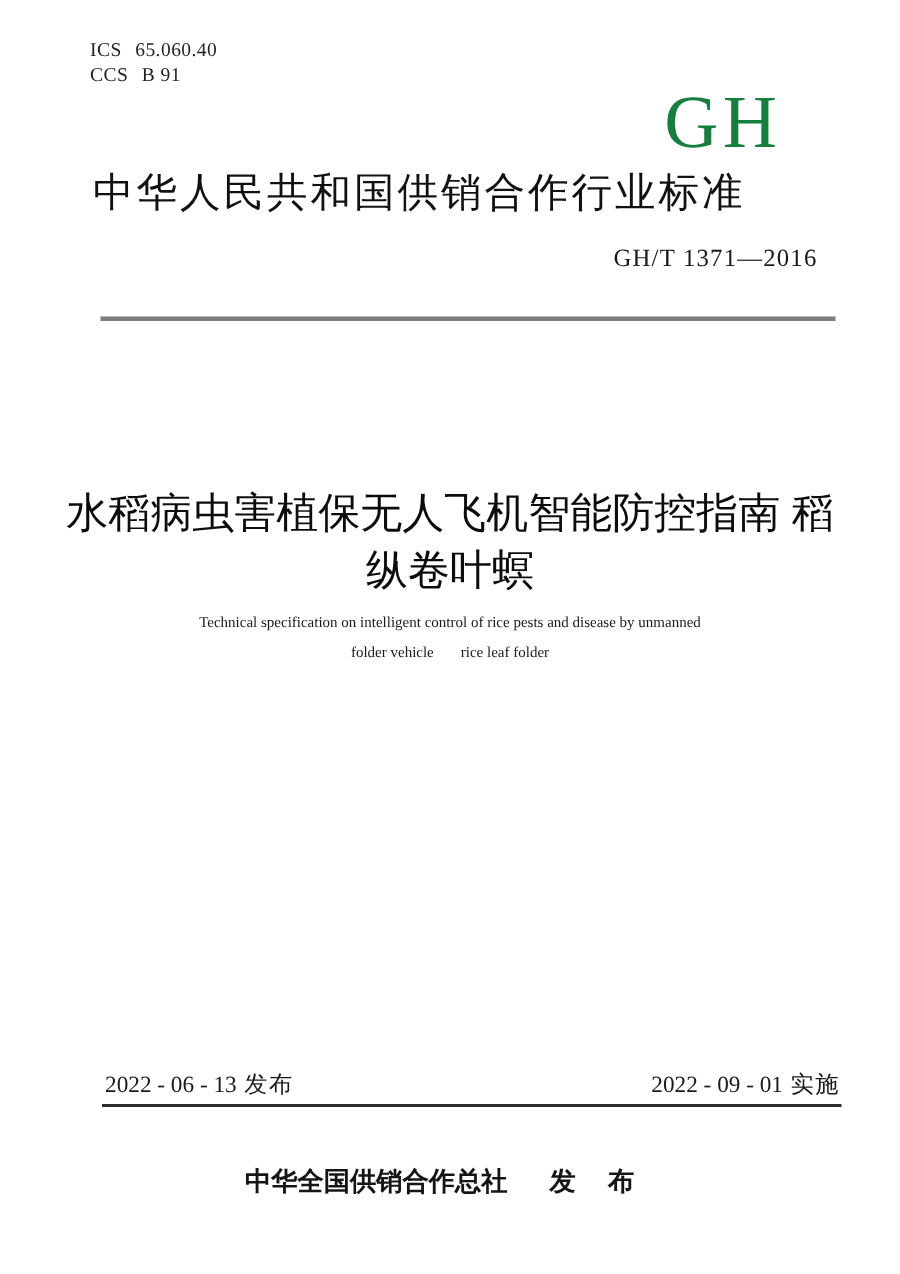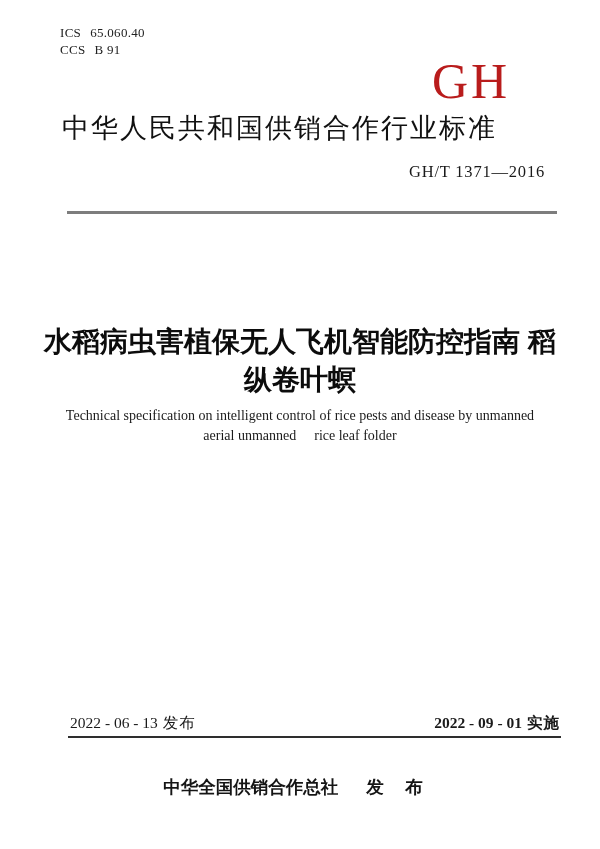--- a/index.html
+++ b/index.html
@@ -33,11 +33,11 @@
     left: 421px;
     top: 57px;
     width: 100px;
-    text-align: center;
+    text-align: right;
     font-size: 50px;
     line-height: 48px;
     letter-spacing: 3px;
-    color: #b91c1c;
+    color: #15803d;
     font-family: "Liberation Serif", serif;
   }
 

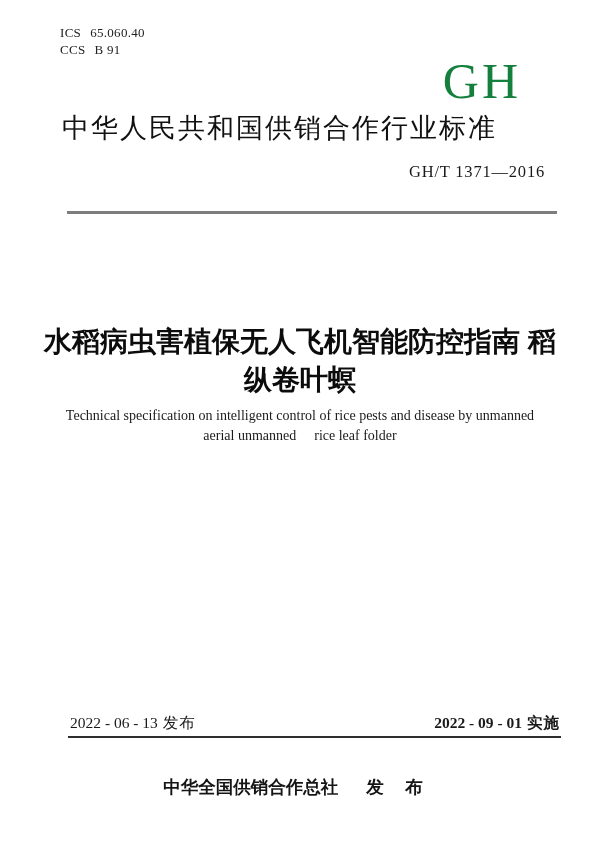--- a/index.html
+++ b/index.html
@@ -87,7 +87,7 @@
     text-align: center;
     font-size: 28px;
     line-height: 38px;
-    font-weight: bold;
+    font-weight: normal;
     color: #0c0c0c;
     font-family: "Liberation Sans", sans-serif;
   }

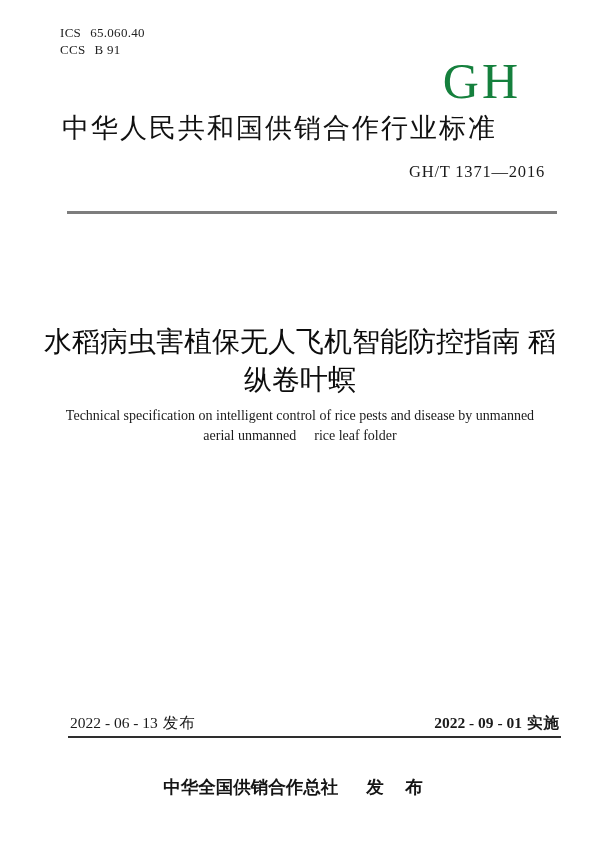--- a/index.html
+++ b/index.html
@@ -99,7 +99,7 @@
     right: 40px;
     top: 406px;
     text-align: center;
-    font-size: 14px;
+    font-size: 10px;
     line-height: 20px;
     color: #1a1a1a;
     font-family: "Liberation Serif", serif;

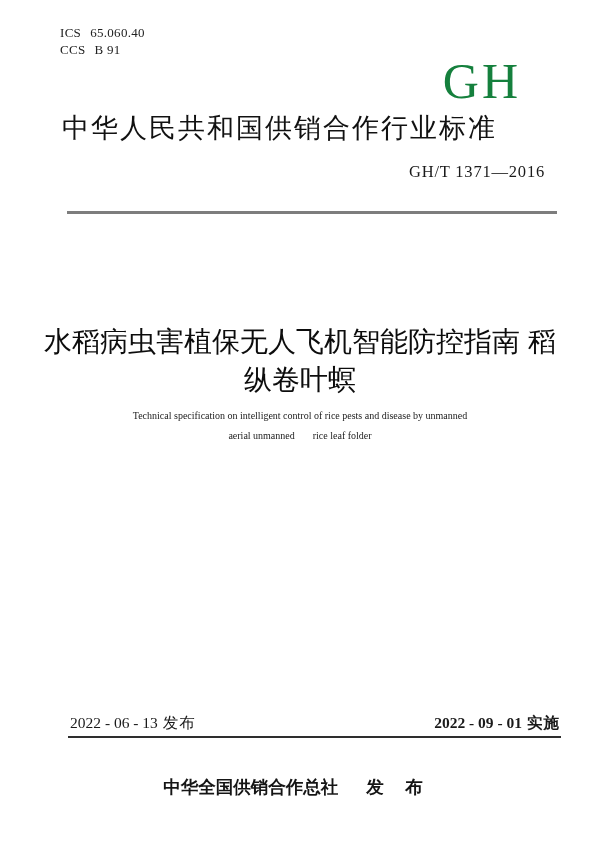--- a/index.html
+++ b/index.html
@@ -178,7 +178,7 @@
   <div class="title-en">
     <div>Technical specification on intelligent control of rice pests and disease by unmanned</div>
     <div>
-      <span>aerial unmanned</span><span class="gap"></span><span>rice leaf folder</span>
+      <span>folder vehicle</span><span class="gap"></span><span>rice leaf folder</span>
     </div>
   </div>
 

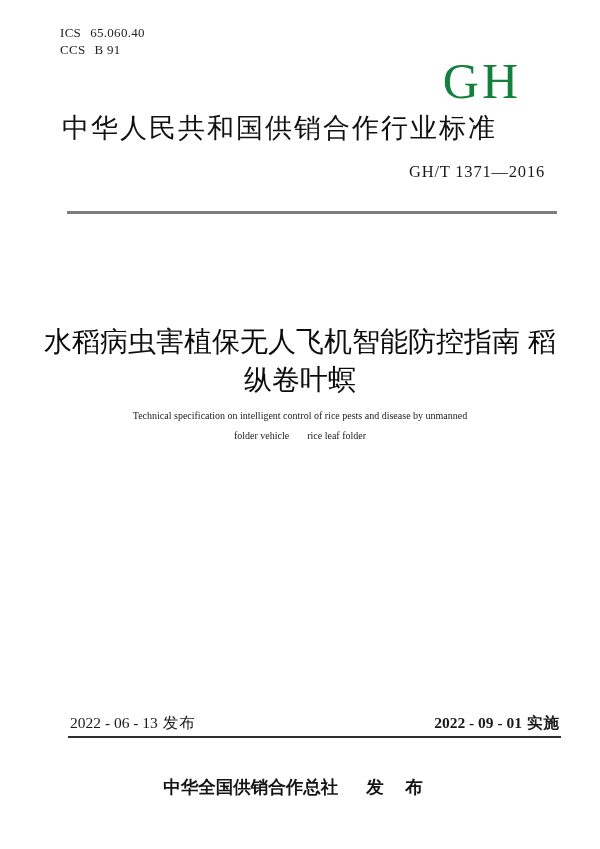--- a/index.html
+++ b/index.html
@@ -117,7 +117,7 @@
     white-space: nowrap;
   }
   .date-row .issue { float: left; }
-  .date-row .impl { float: right; font-weight: bold; }
+  .date-row .impl { float: right; }
   .date-row .cn-label {
     font-family: "Liberation Sans", sans-serif;
     margin-left: 5px;

